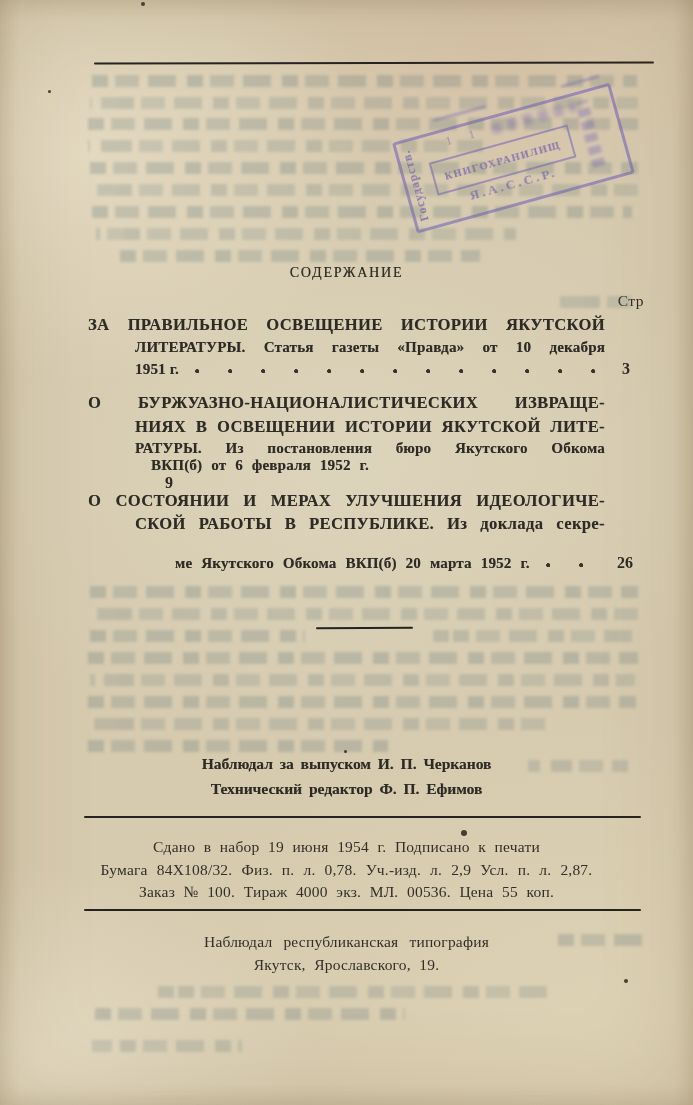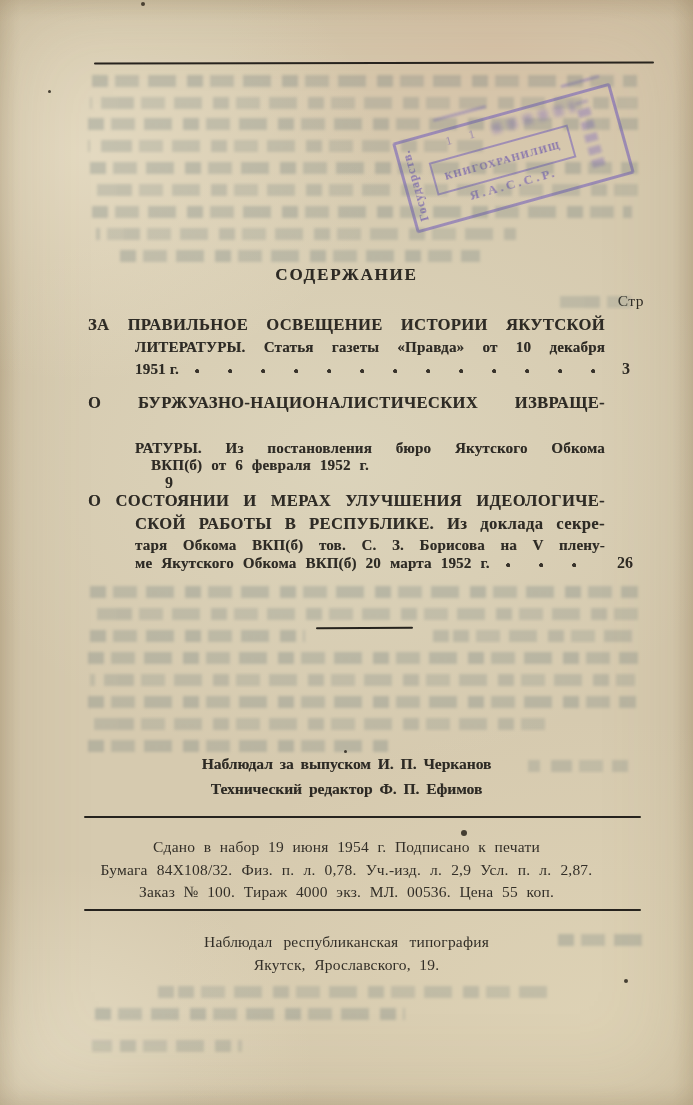--- a/index.html
+++ b/index.html
@@ -33,7 +33,7 @@
             background-size:33px 5px; background-repeat:repeat-x; background-position:left bottom; }
   .pagenum { font-weight:bold; font-size:16px; min-width:22px; text-align:right; }
   .center { left:0; width:693px; text-align:center; }
-  .toc-title { font-weight:bold; font-size:17px; letter-spacing:1.8px;
+  .toc-title { font-weight:normal; font-size:14px; letter-spacing:1.8px;
                text-shadow:0.3px 0.3px 0.4px rgba(46,43,38,0.5); }
   .str { font-size:15.5px; letter-spacing:0.5px; }
   .colo { font-weight:bold; font-size:15.5px; word-spacing:3px;

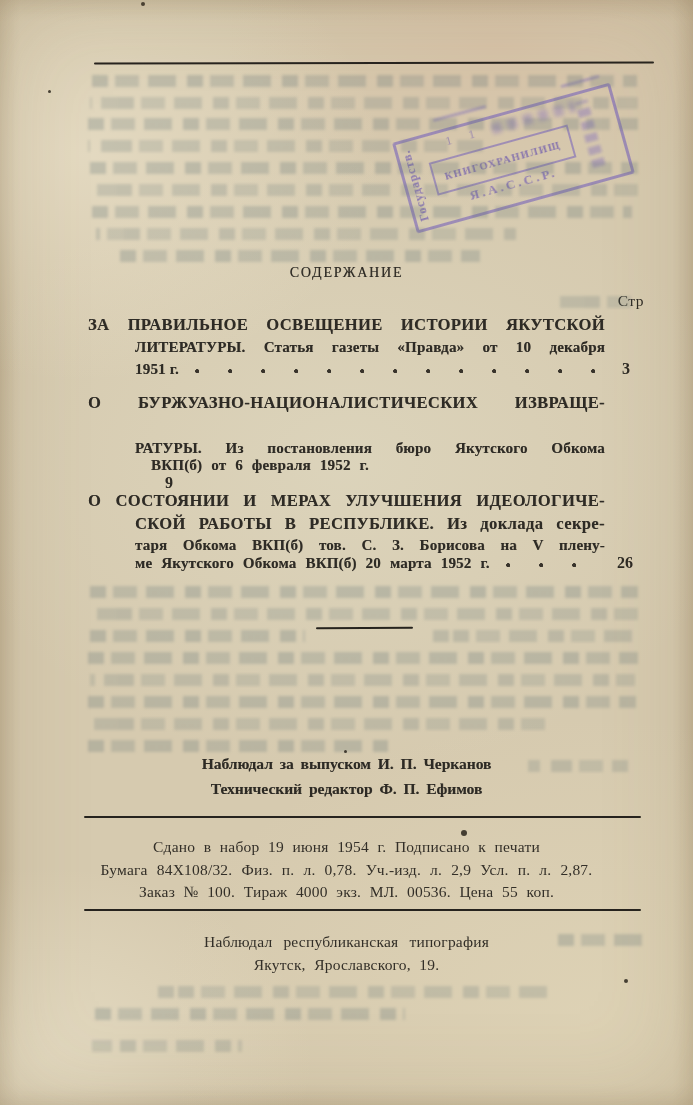--- a/index.html
+++ b/index.html
@@ -103,6 +103,7 @@
   </div>
 
   <div class="line caps just" style="left:88px; top:393px; width:517px;">О БУРЖУАЗНО-НАЦИОНАЛИСТИЧЕСКИХ ИЗВРАЩЕ-</div>
+  <div class="line caps just" style="left:135px; top:417px; width:470px;">НИЯХ В ОСВЕЩЕНИИ ИСТОРИИ ЯКУТСКОЙ ЛИТЕ-</div>
   <div class="line mixed just" style="left:135px; top:440px; width:470px;">РАТУРЫ. Из постановления бюро Якутского Обкома</div>
   <div class="line dotline" style="left:135px; top:457px; width:500px;flex-direction:column;">
     <span class="mixed" style="word-spacing:5px;">ВКП(б) от 6 февраля 1952 г.</span>

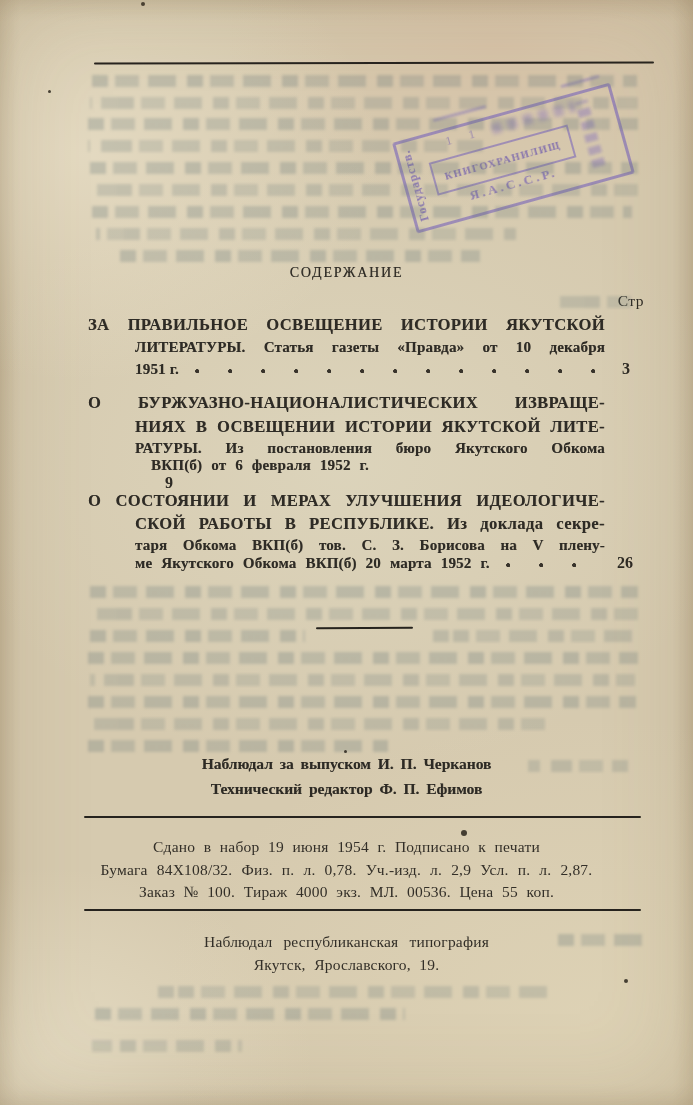--- a/index.html
+++ b/index.html
@@ -113,7 +113,6 @@
 
   <div class="line caps just" style="left:88px; top:491px; width:517px;">О СОСТОЯНИИ И МЕРАХ УЛУЧШЕНИЯ ИДЕОЛОГИЧЕ-</div>
   <div class="line caps just" style="left:135px; top:514px; width:470px;">СКОЙ РАБОТЫ В РЕСПУБЛИКЕ. Из доклада секре-</div>
-  <div class="line mixed just" style="left:135px; top:537px; width:470px;">таря Обкома ВКП(б) тов. С. З. Борисова на V плену-</div>
   <div class="line dotline" style="left:135px; top:554px; width:498px;">
     <span class="mixed" style="word-spacing:5px;">ме Якутского Обкома ВКП(б) 20 марта 1952 г.</span>
     <span class="leader"></span>

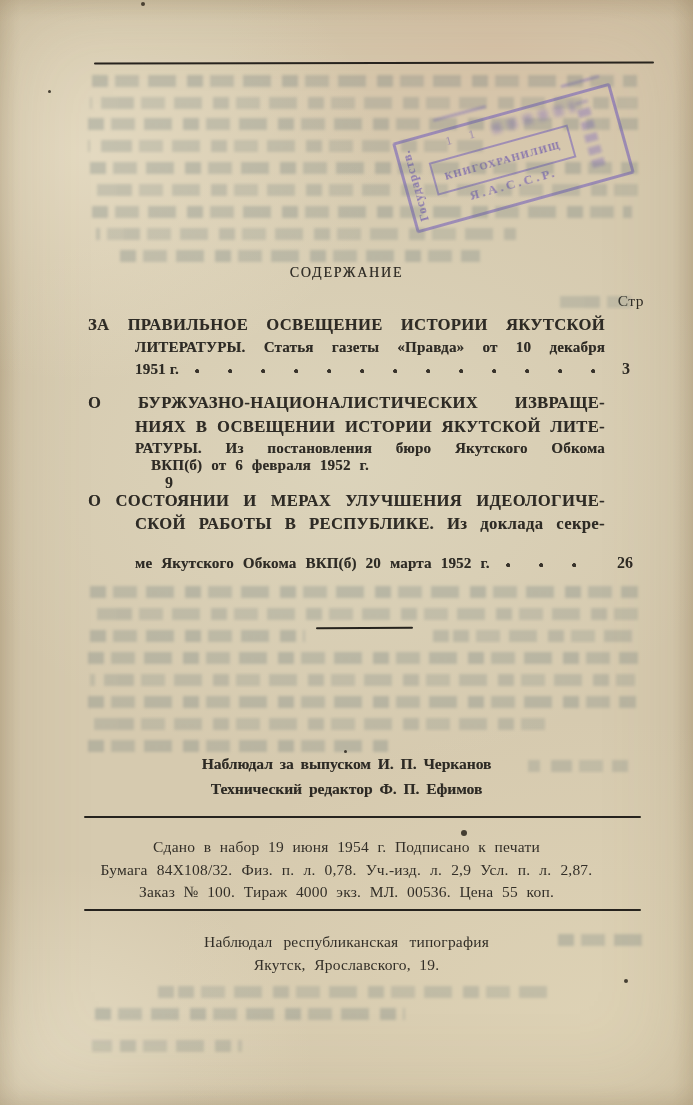--- a/index.html
+++ b/index.html
@@ -114,7 +114,7 @@
   <div class="line caps just" style="left:88px; top:491px; width:517px;">О СОСТОЯНИИ И МЕРАХ УЛУЧШЕНИЯ ИДЕОЛОГИЧЕ-</div>
   <div class="line caps just" style="left:135px; top:514px; width:470px;">СКОЙ РАБОТЫ В РЕСПУБЛИКЕ. Из доклада секре-</div>
   <div class="line dotline" style="left:135px; top:554px; width:498px;">
-    <span class="mixed" style="word-spacing:5px;">ме Якутского Обкома ВКП(б) 20 марта 1952 г.</span>
+    <span class="mixed" style="word-spacing:5px;margin-left:40px;">ме Якутского Обкома ВКП(б) 20 марта 1952 г.</span>
     <span class="leader"></span>
     <span class="pagenum">26</span>
   </div>

